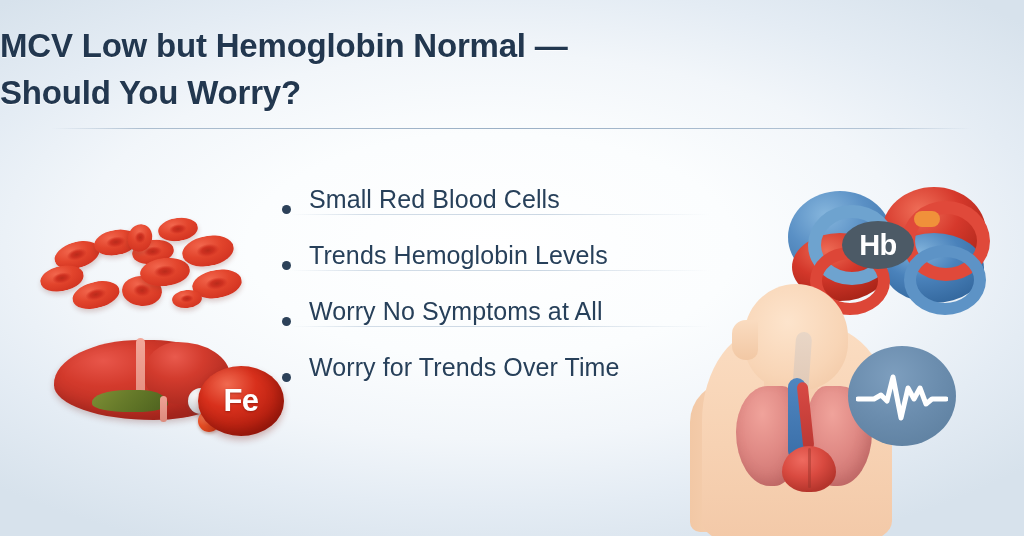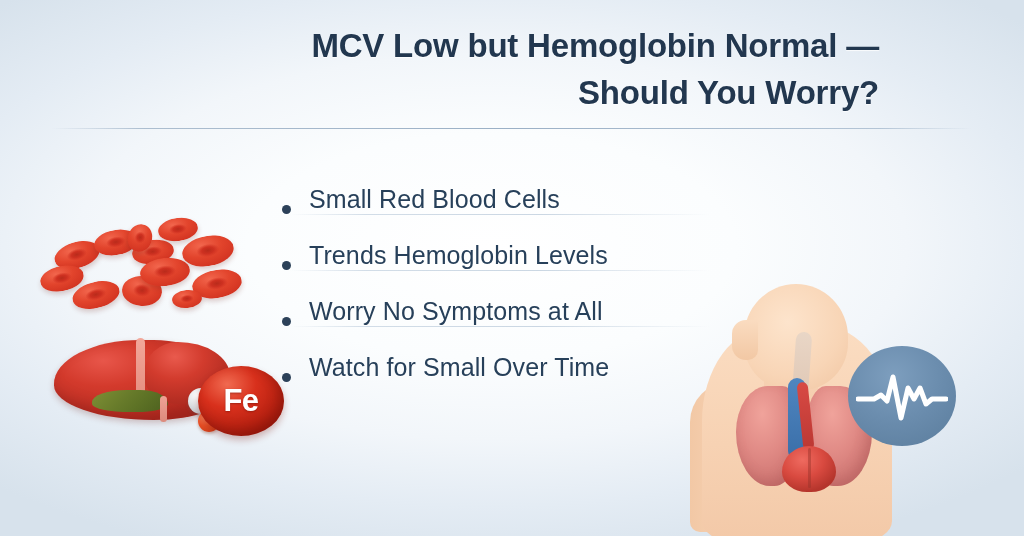--- a/index.html
+++ b/index.html
@@ -29,7 +29,7 @@
     top: 22px;
     left: 0;
     width: 879px;
-    text-align: right;
+    text-align: left;
   }
   .title-line {
     color: #22374f;

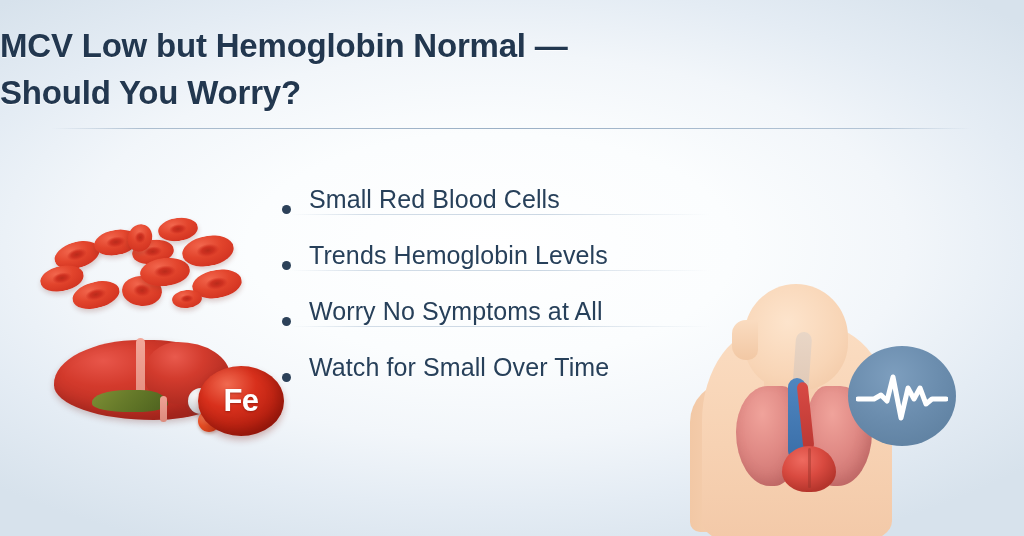--- a/index.html
+++ b/index.html
@@ -478,6 +478,24 @@
     </div>
   </div>
 
+  <div id="hb-group">
+    <div class="hb-sub" style="left:2px; top:6px; width:104px; height:92px;
+                background:radial-gradient(ellipse 80% 80% at 36% 26%, #86b6dd 0%, #5a90c5 48%, #3f74aa 100%);"></div>
+    <div class="hb-sub" style="left:96px; top:2px; width:104px; height:90px;
+                background:radial-gradient(ellipse 80% 80% at 36% 26%, #ef6e58 0%, #d6392c 48%, #ab2519 100%);"></div>
+    <div class="hb-sub" style="left:6px; top:48px; width:96px; height:68px;
+                background:radial-gradient(ellipse 80% 80% at 36% 26%, #ee6b55 0%, #d3372a 48%, #a62317 100%);"></div>
+    <div class="hb-sub" style="left:98px; top:48px; width:100px; height:70px;
+                background:radial-gradient(ellipse 80% 80% at 36% 26%, #7fb1da 0%, #4a82bb 48%, #33679d 100%);"></div>
+    <div class="hb-ring" style="left:22px; top:20px; width:62px; height:54px; border-width:13px; border-color:#6ea3cf;"></div>
+    <div class="hb-ring" style="left:116px; top:16px; width:62px; height:54px; border-width:13px; border-color:#e0493a;"></div>
+    <div class="hb-ring" style="left:24px; top:62px; width:56px; height:44px; border-width:12px; border-color:#dd4637;"></div>
+    <div class="hb-ring" style="left:118px; top:60px; width:58px; height:46px; border-width:12px; border-color:#5d93c6;"></div>
+    <div class="hb-sub" style="left:128px; top:26px; width:26px; height:16px; background:#f0913a; border-radius:8px;"></div>
+    <div id="hb-label">
+      <span id="hb-text">Hb</span>
+    </div>
+  </div>
 
   <div id="torso-group">
     <div id="torso-shoulder-l"></div>

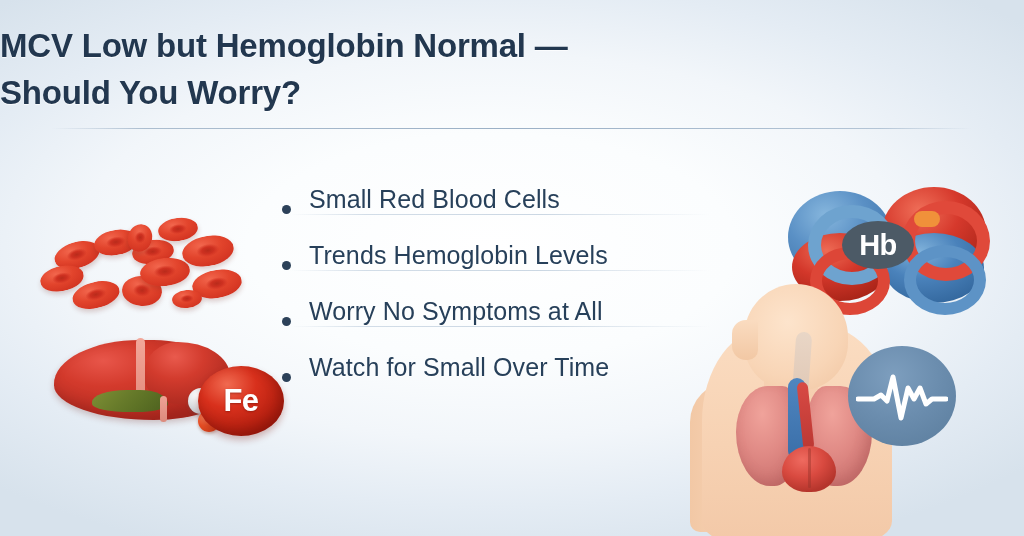--- a/index.html
+++ b/index.html
@@ -444,7 +444,7 @@
     </div>
     <div class="bullet-row">
       <span class="bullet-dot"></span>
-      <span class="bullet-text">Watch for Small Over Time</span>
+      <span class="bullet-text">Worry for Trends Over Time</span>
     </div>
   </div>
 

